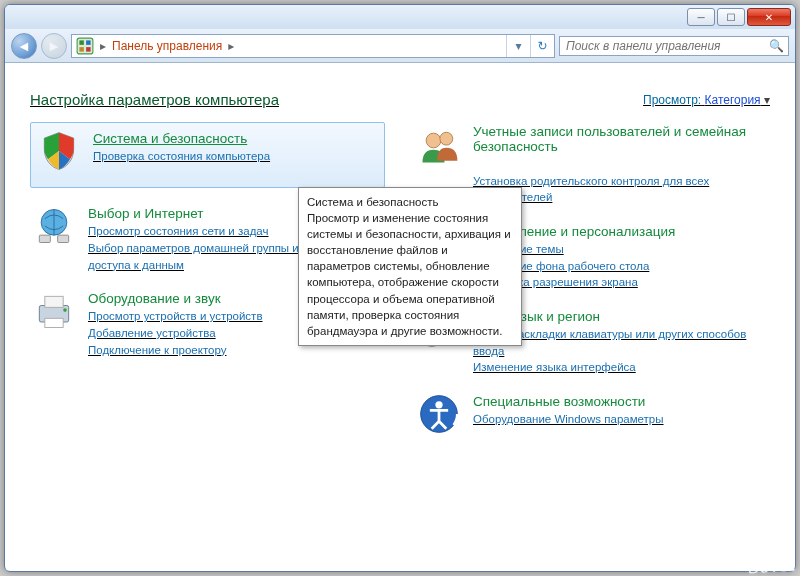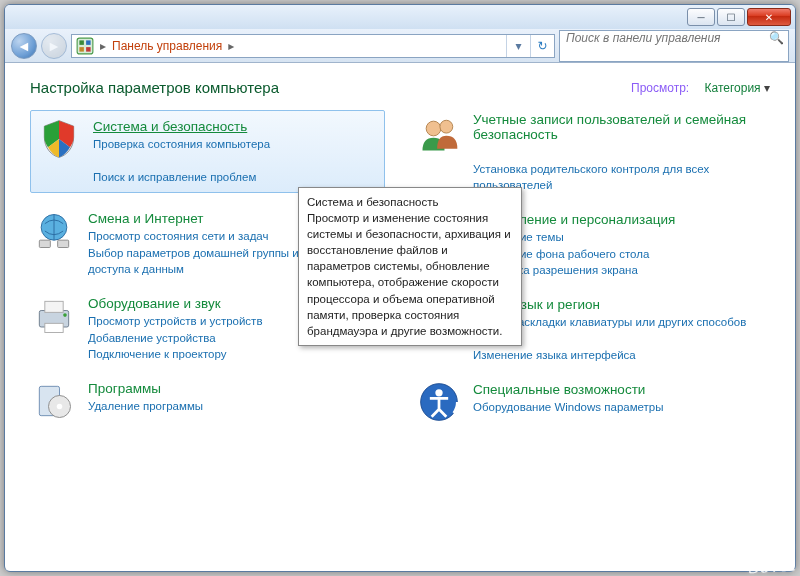--- a/index.html
+++ b/index.html
@@ -81,10 +81,10 @@
   .addr-controls { width:24px; height:22px; display:flex;align-items:center;justify-content:center;color:#5a7aa0;border-left:1px solid #c4d3e5;}
   .refresh-btn { width:24px;height:22px;display:flex;align-items:center;justify-content:center;color:#2a7bc0;}
   .search {
-    width: 230px; height:32px;
+    width: 230px; height:20px;
     border:1px solid #8aa4c2;
     background:#fff;
-    display:flex;align-items:flex-start;
+    display:flex;align-items:center;
     font-size:12px;color:#888;
   }
   .search input { flex:1;border:none;outline:none;font-size:12px;color:#333;font-style:italic;padding:0 6px;}

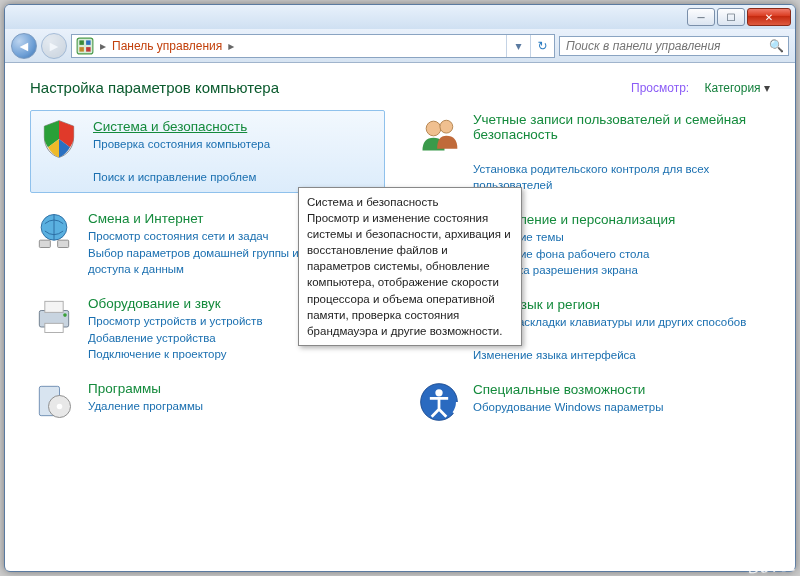--- a/index.html
+++ b/index.html
@@ -95,7 +95,7 @@
     background:#fff;
     overflow:hidden;
   }
-  .content-inner { padding: 16px 24px 16px 24px; }
+  .content-inner { padding: 28px 24px 16px 24px; text-decoration: underline; }
   .header-row {
     display:flex; align-items:center; justify-content:space-between;
     margin-bottom: 14px;

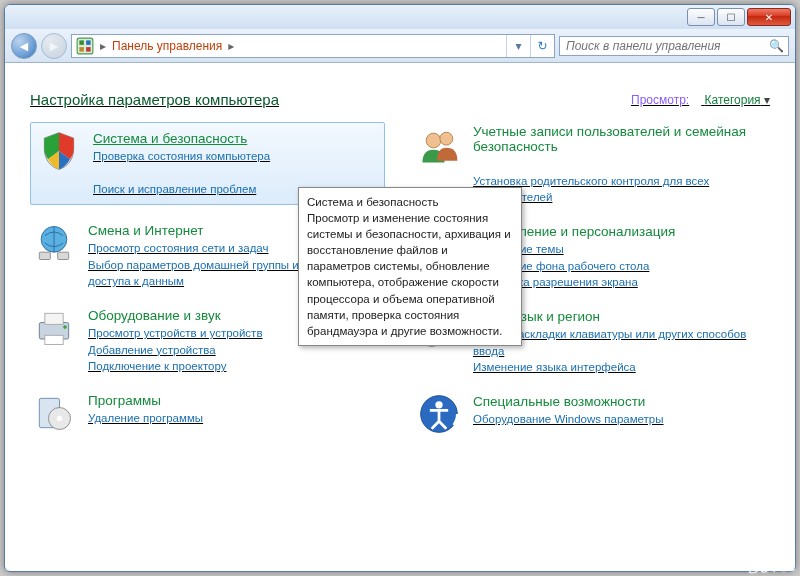--- a/index.html
+++ b/index.html
@@ -102,7 +102,7 @@
   }
   .page-title { font-size: 15px; color:#0a5a2d; font-weight:400;}
   .viewby { font-size:12px; color:#444;}
-  .viewby .label { color:#8b5cf6; margin-right:12px;}
+  .viewby .label { color:#0369a1; margin-right:0;}
   .viewby .value { color:#15803d;}
   .columns { display:flex; gap: 30px; }
   .col { flex:1; }

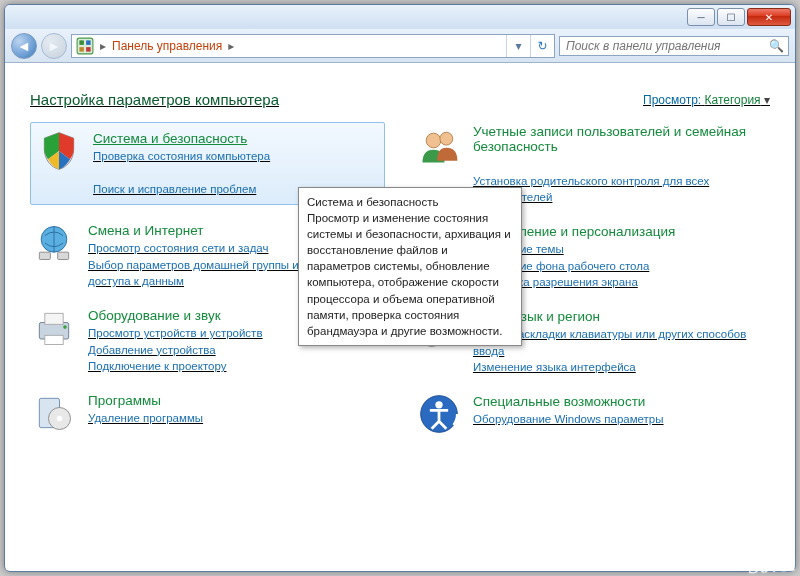--- a/index.html
+++ b/index.html
@@ -103,7 +103,7 @@
   .page-title { font-size: 15px; color:#0a5a2d; font-weight:400;}
   .viewby { font-size:12px; color:#444;}
   .viewby .label { color:#0369a1; margin-right:0;}
-  .viewby .value { color:#15803d;}
+  .viewby .value { color:#1d4ed8;}
   .columns { display:flex; gap: 30px; }
   .col { flex:1; }
   .cat { display:flex; gap:10px; margin-bottom:14px; }

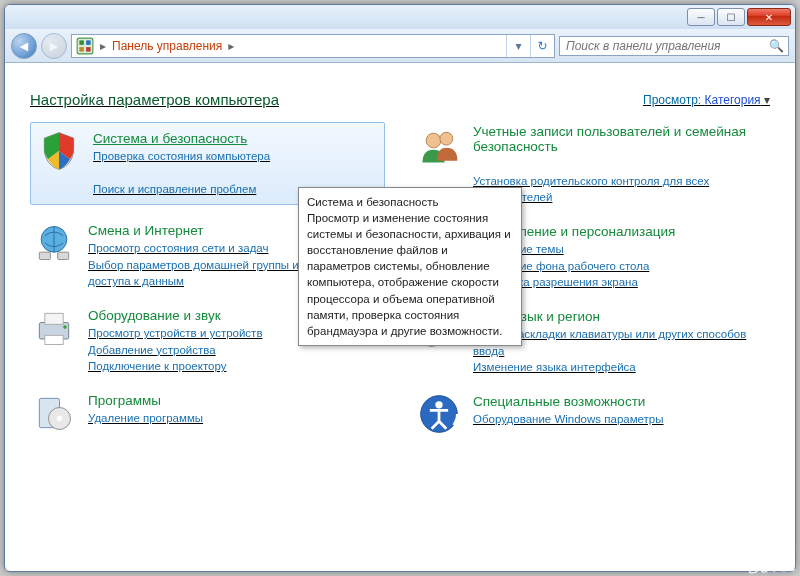--- a/index.html
+++ b/index.html
@@ -217,7 +217,6 @@
               <div class="links">
                 <span>Проверка состояния компьютера</span><br>
                 <br>
-                <span>Поиск и исправление проблем</span>
               </div>
             </div>
           </div>

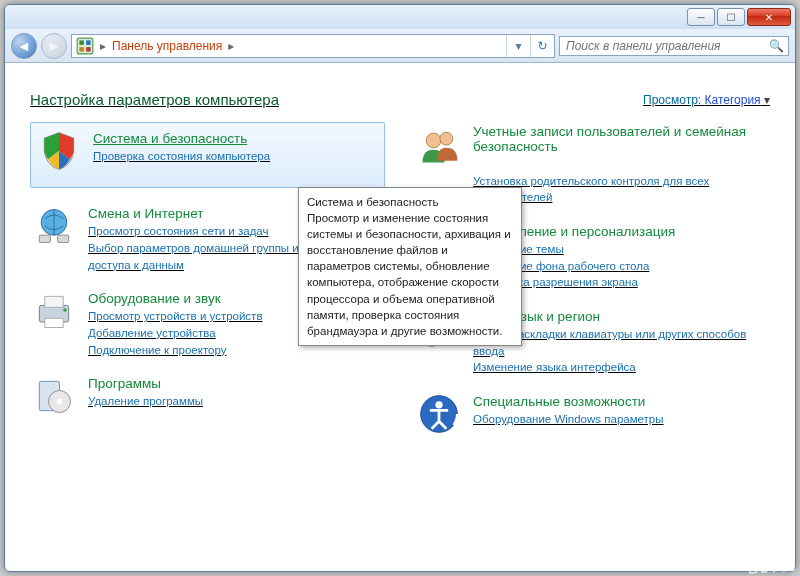--- a/index.html
+++ b/index.html
@@ -231,7 +231,7 @@
                 </svg>
             </div>
             <div class="body">
-              <a class="title">Смена и Интернет</a>
+              <a class="title">Выбор и Интернет</a>
               <div class="links">
                 <span>Просмотр состояния сети и задач</span><br>
                 <span>Выбор параметров домашней группы и общего доступа к данным</span>

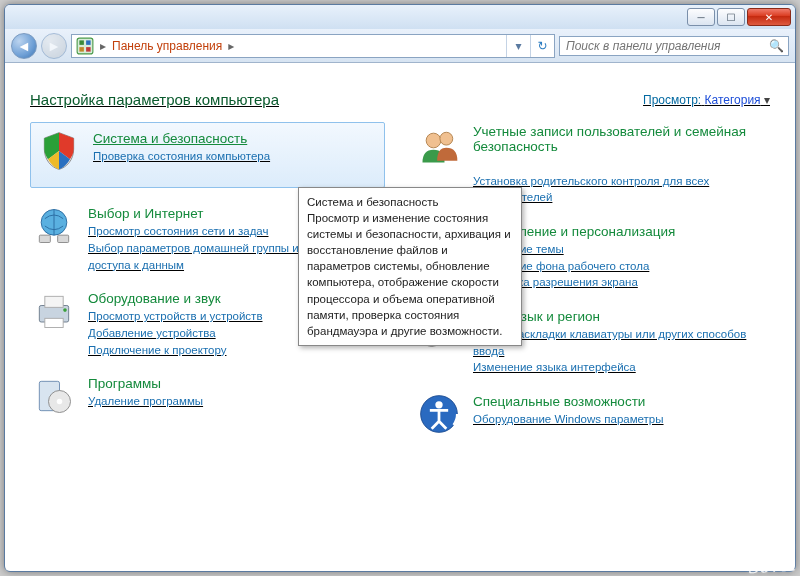--- a/index.html
+++ b/index.html
@@ -258,21 +258,6 @@
             </div>
           </div>
 
-          <div class="cat">
-            <div class="icon-cell">
-              <svg viewBox="0 0 48 48">
-                  <rect x="8" y="8" width="22" height="32" rx="2" fill="#d8e4f0" stroke="#6a8ab0"></rect>
-                  <circle cx="30" cy="30" r="12" fill="#e8e8e8" stroke="#888"></circle>
-                  <circle cx="30" cy="30" r="3" fill="#fff"></circle>
-                </svg>
-            </div>
-            <div class="body">
-              <a class="title">Программы</a>
-              <div class="links">
-                <span>Удаление программы</span>
-              </div>
-            </div>
-          </div>
 
         </div>
 

